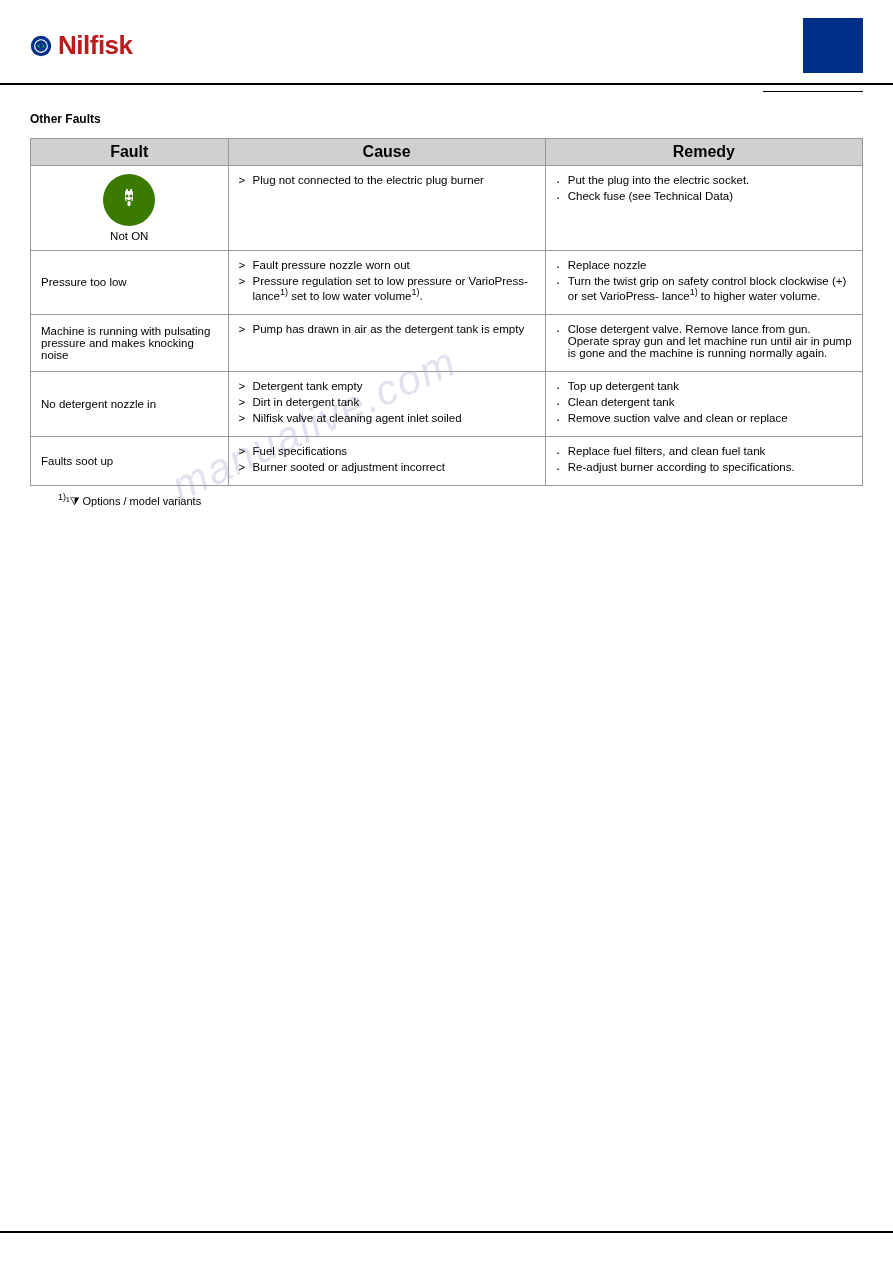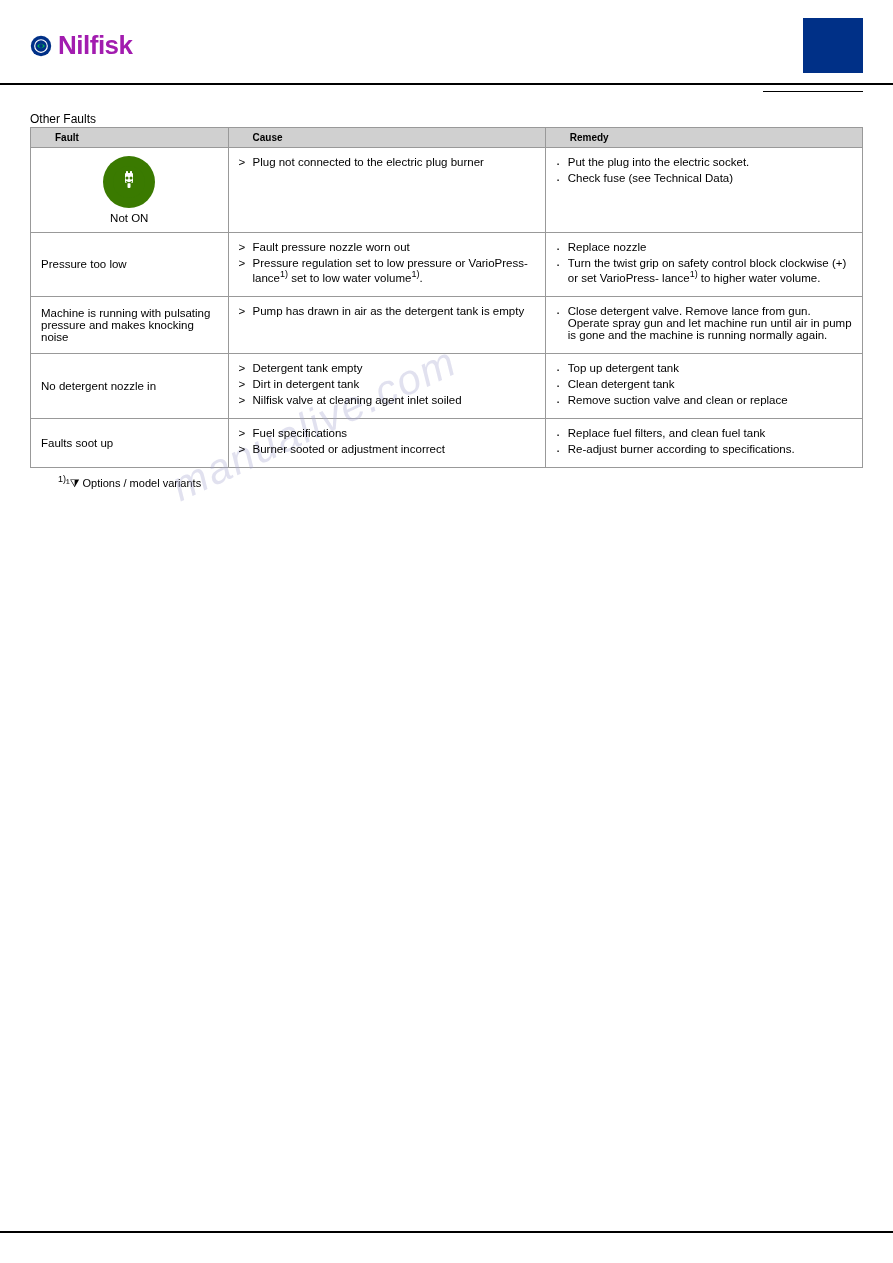--- a/index.html
+++ b/index.html
@@ -44,7 +44,7 @@
     .logo-text {
       font-size: 26px;
       font-weight: bold;
-      color: #a21caf;
+      color: #b91c1c;
       letter-spacing: -0.5px;
     }
 

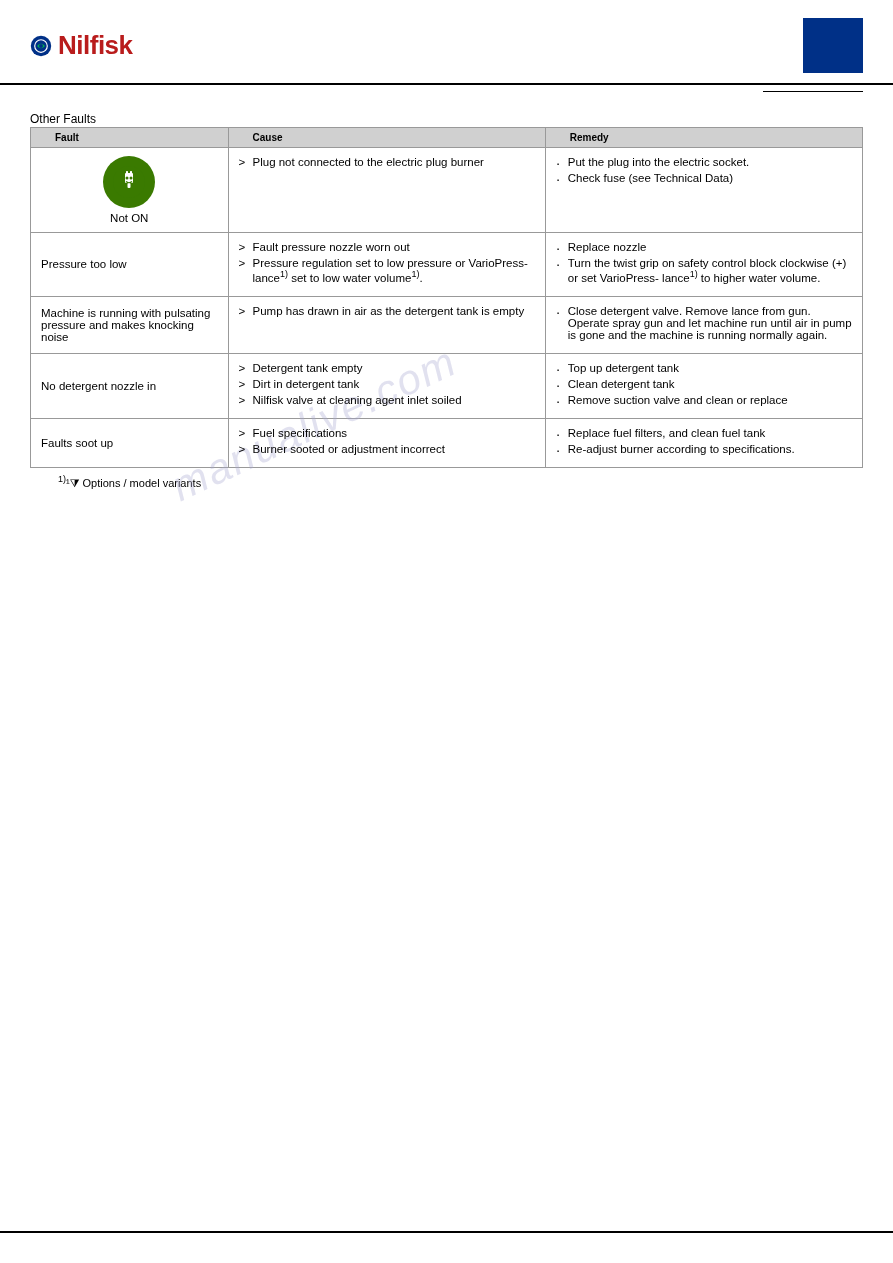--- a/index.html
+++ b/index.html
@@ -75,9 +75,9 @@
     }
 
     .section-title {
-      font-weight: normal;
+      font-weight: bold;
       font-size: 12px;
-      margin-bottom: 1px;
+      margin-bottom: 12px;
     }
 
     

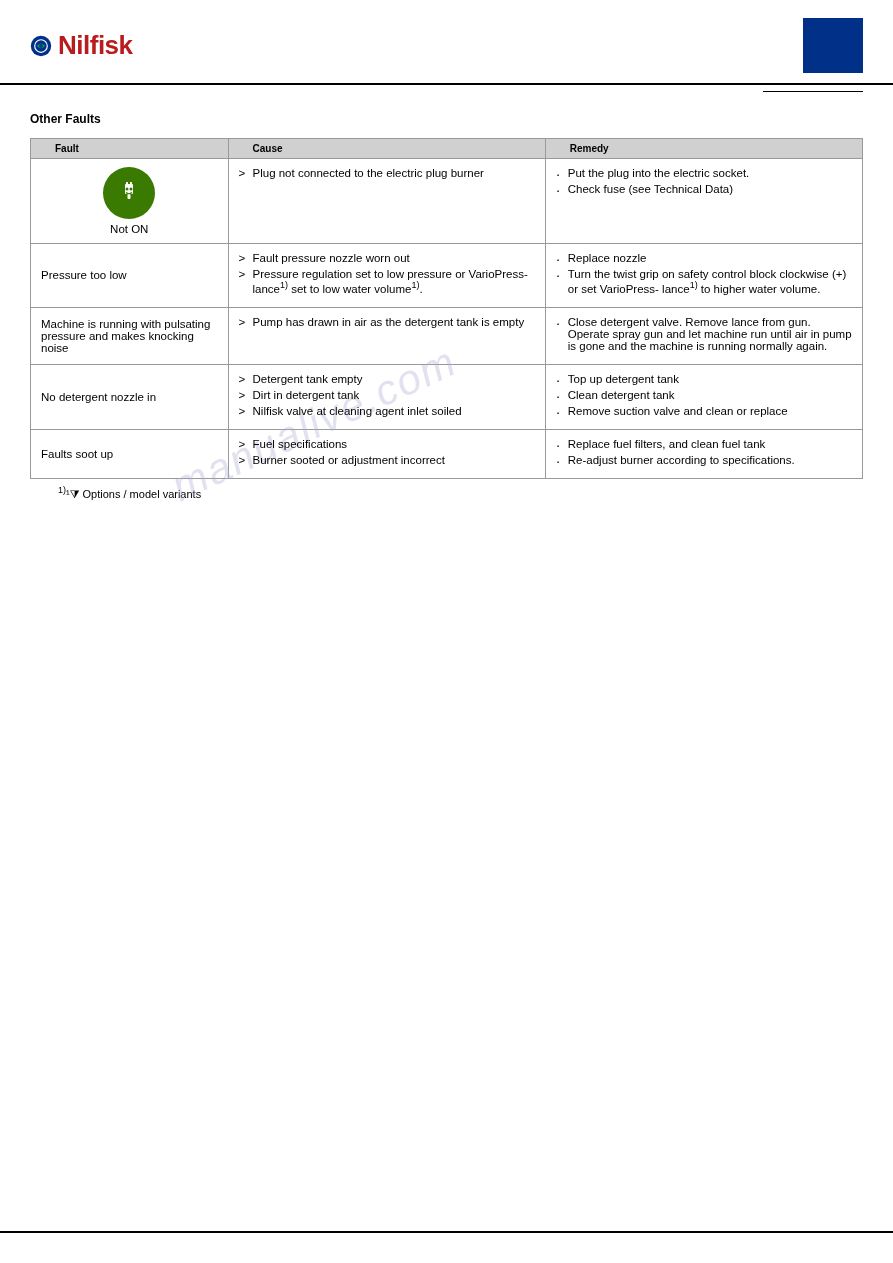--- a/index.html
+++ b/index.html
@@ -90,10 +90,10 @@
     .faults-table th {
       background-color: #d0d0d0;
       border: 1px solid #999;
-      padding: 4px 24px;
-      text-align: left;
+      padding: 4px 16px;
+      text-align: center;
       font-weight: bold;
-      font-size: 10px;
+      font-size: 16px;
     }
 
     .faults-table td {

